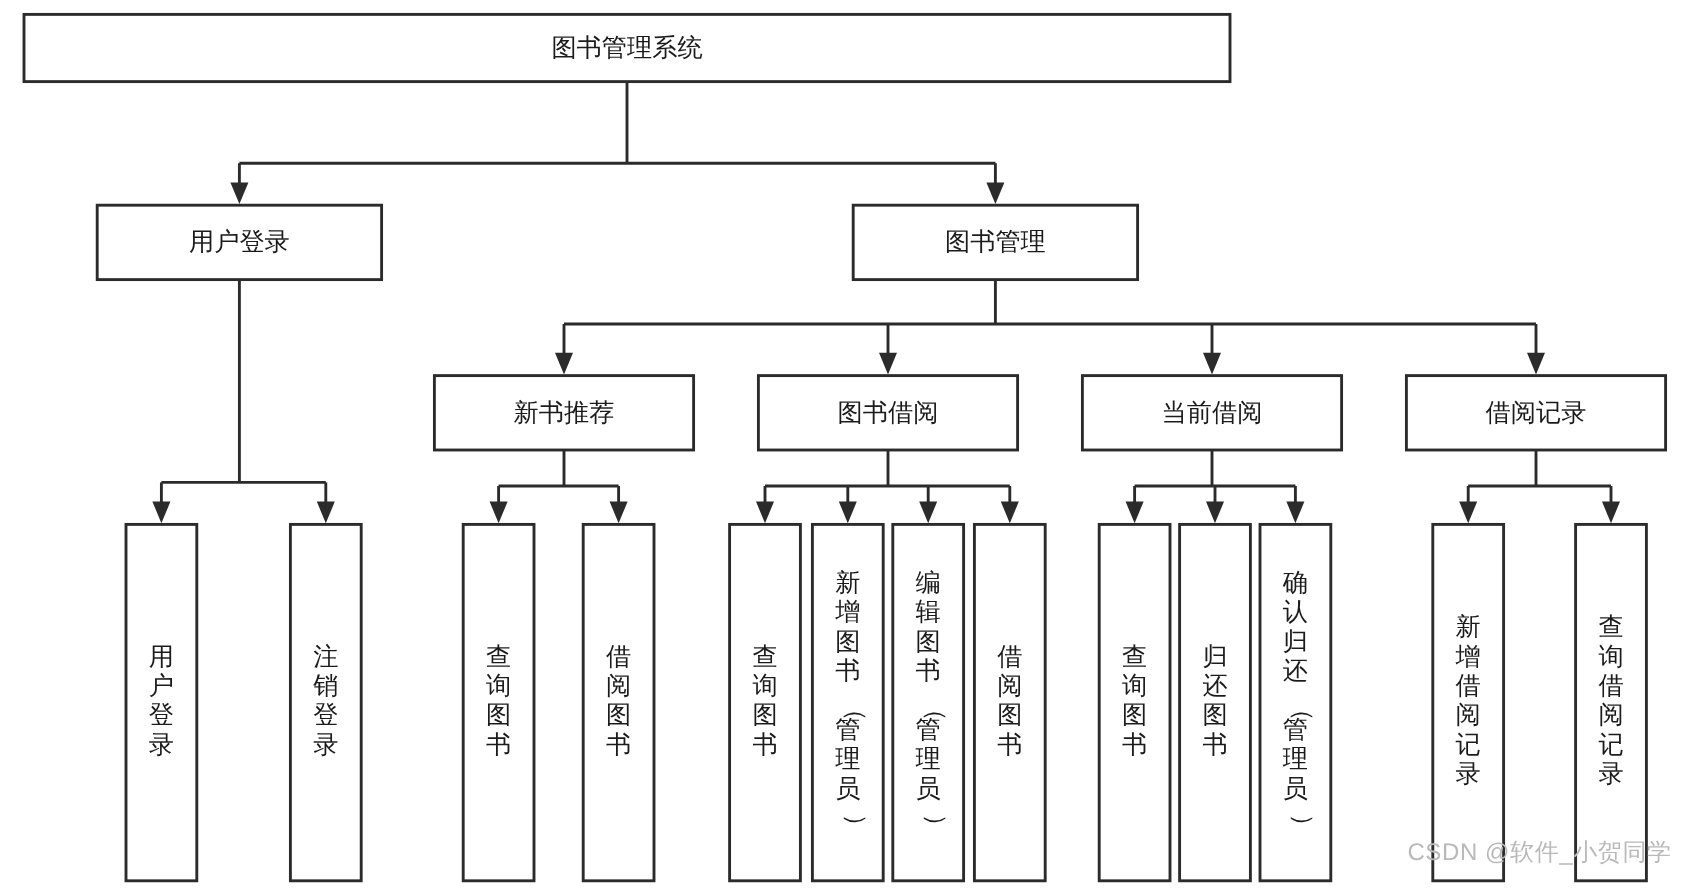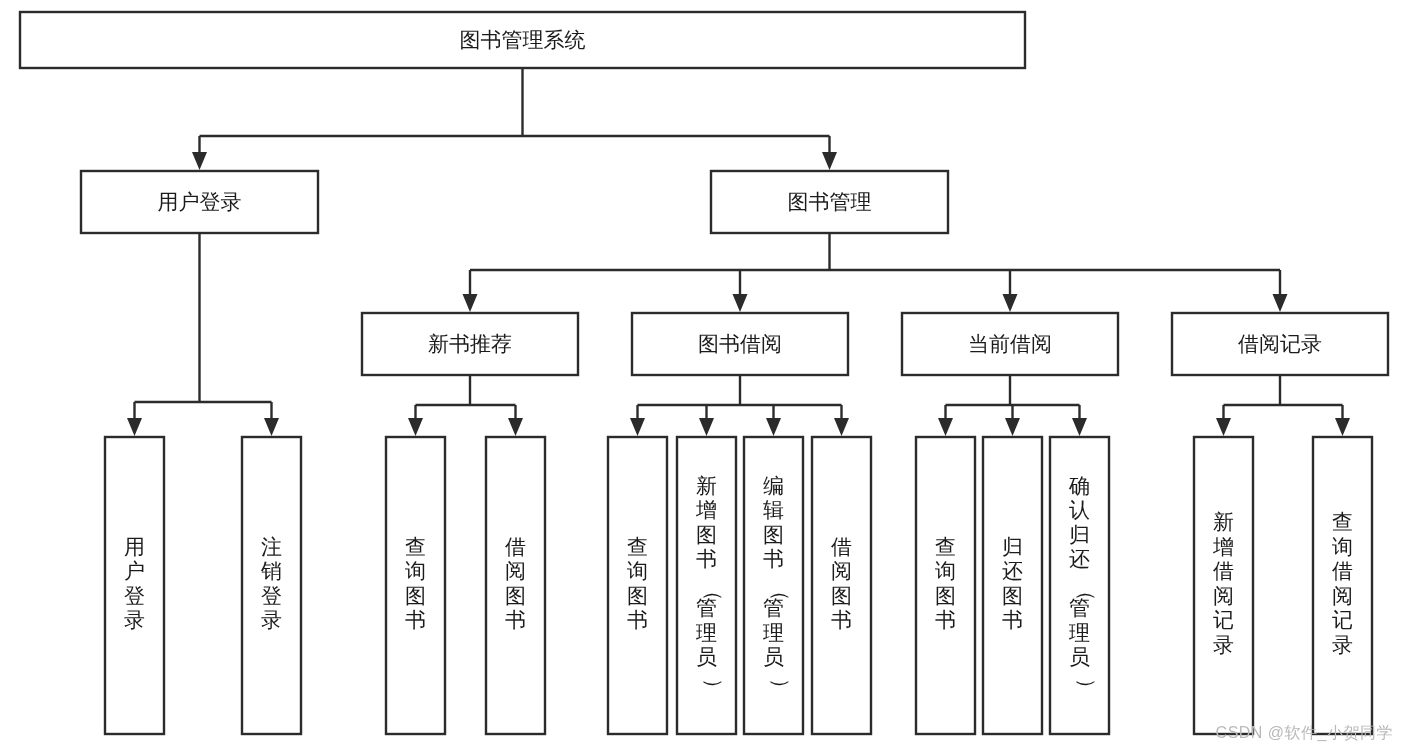--- a/index.html
+++ b/index.html
@@ -56,9 +56,9 @@
   .watermark {
     position: absolute;
     right: 12px;
-    bottom: 3px;
-    font-family: "Liberation Sans", "DejaVu Sans", sans-serif;
-    font-size: 16px;
+    bottom: 23px;
+    font-family: "Liberation Sans", "DejaVu Sans", sans-serif;
+    font-size: 20px;
     color: #b9b9b9;
     white-space: nowrap;
     letter-spacing: 0.5px;

